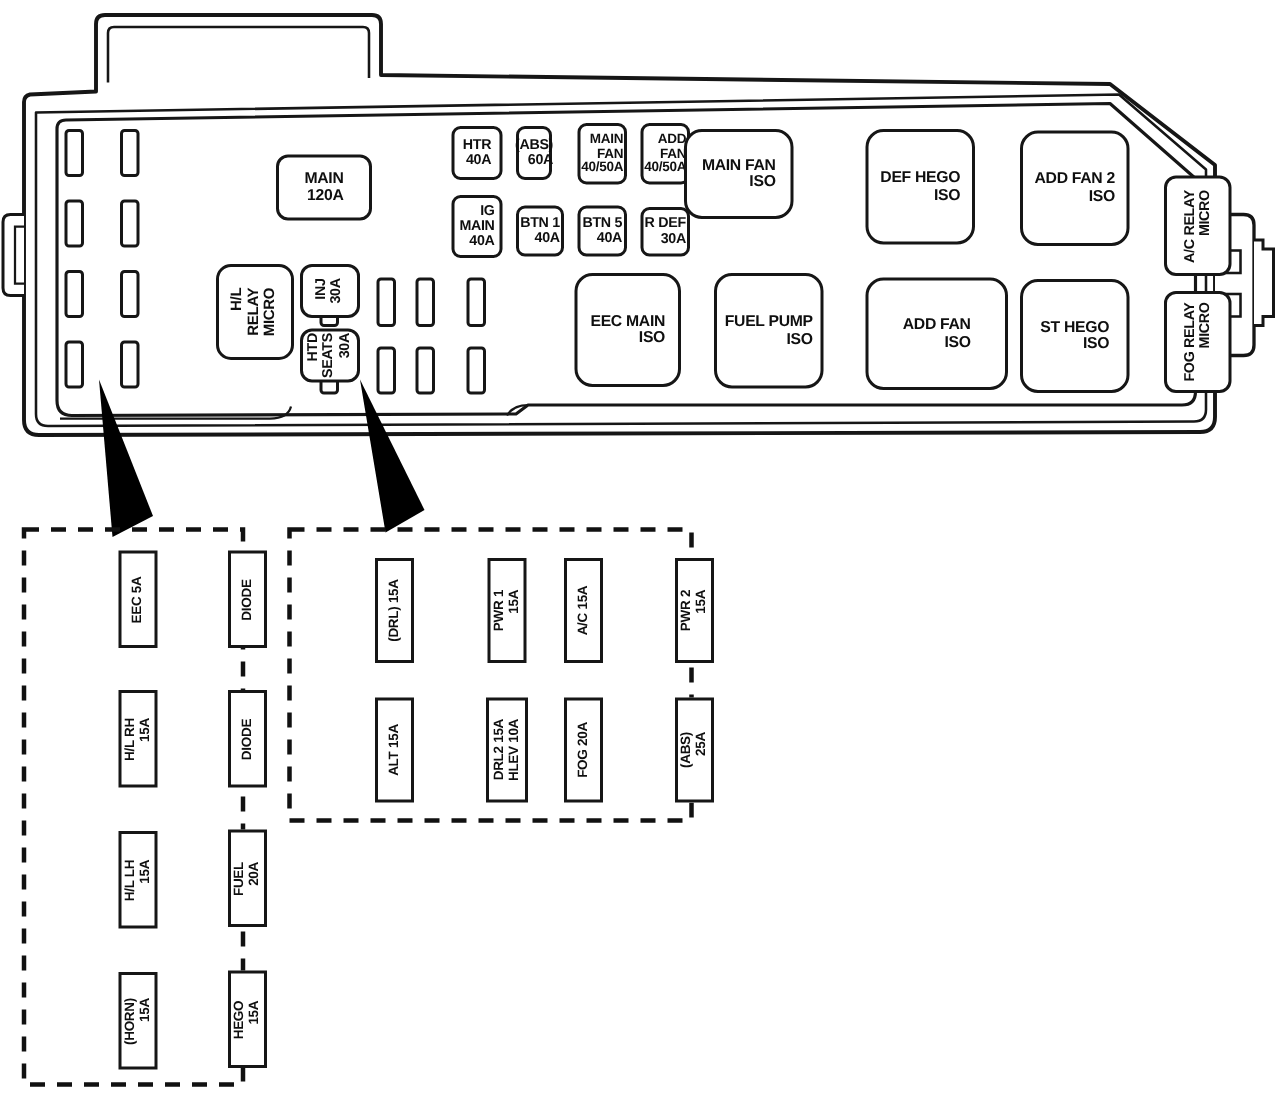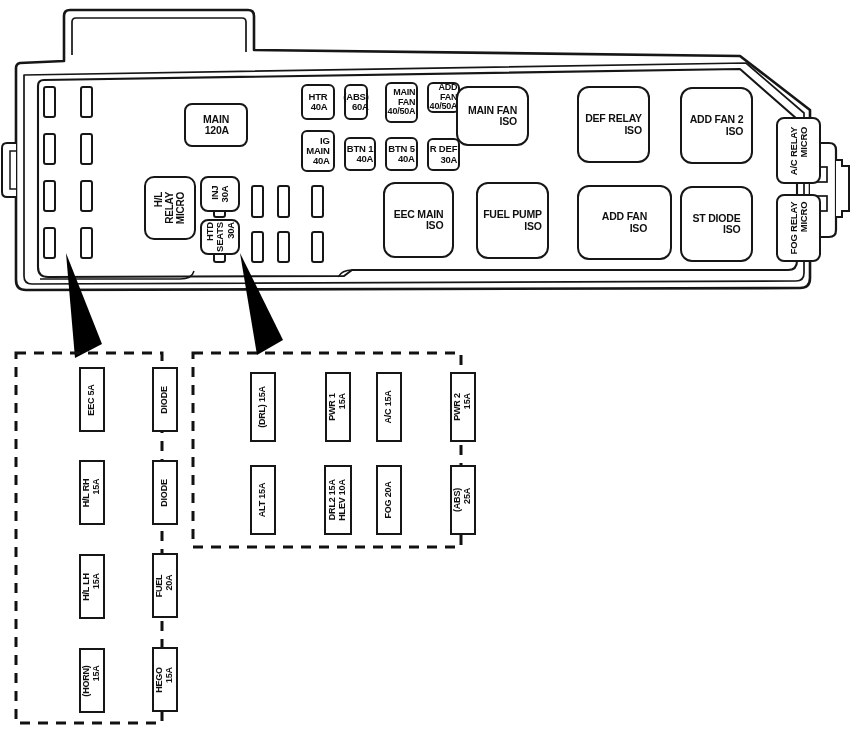--- a/index.html
+++ b/index.html
@@ -110,7 +110,7 @@
 FAN
 40/50A</span>
   </div>
-  <div class="box r6 f9" style="left:389px;top:82px;width:33px;height:31px">
+  <div class="box r6 f9" style="left:389px;top:82px;width:33px;height:41px">
     <span class="lbl">ADD
 FAN
 40/50A</span>

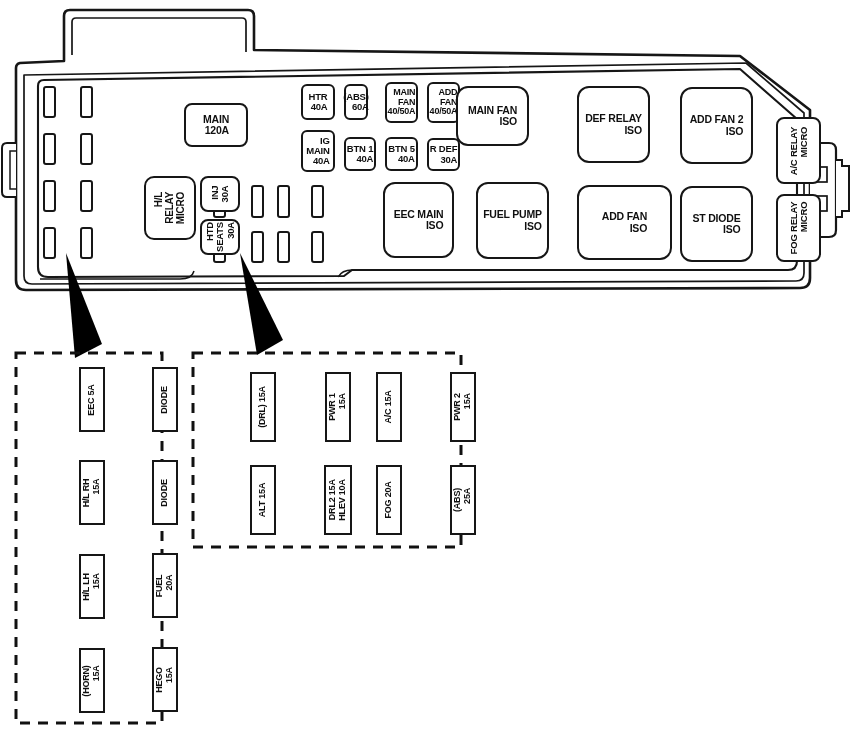--- a/index.html
+++ b/index.html
@@ -138,7 +138,7 @@
 ISO</span>
   </div>
   <div class="box r12 f105" style="left:539px;top:86px;width:73px;height:77px">
-    <span class="lbl">DEF RELAY
+    <span class="lbl">DEF HEGO
 ISO</span>
   </div>
   <div class="box r12 f105" style="left:642px;top:87px;width:73px;height:77px">

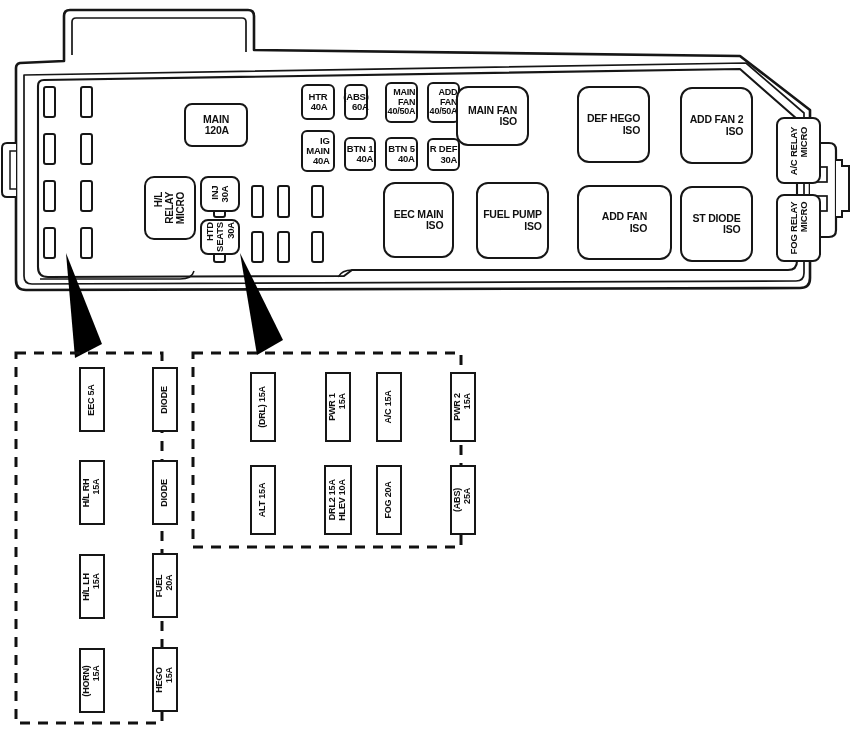--- a/index.html
+++ b/index.html
@@ -158,7 +158,7 @@
 ISO</span>
   </div>
   <div class="box r12 f105" style="left:642px;top:186px;width:73px;height:76px">
-    <span class="lbl">ST DIODE
+    <span class="lbl">ST HEGO
 ISO</span>
   </div>
 

